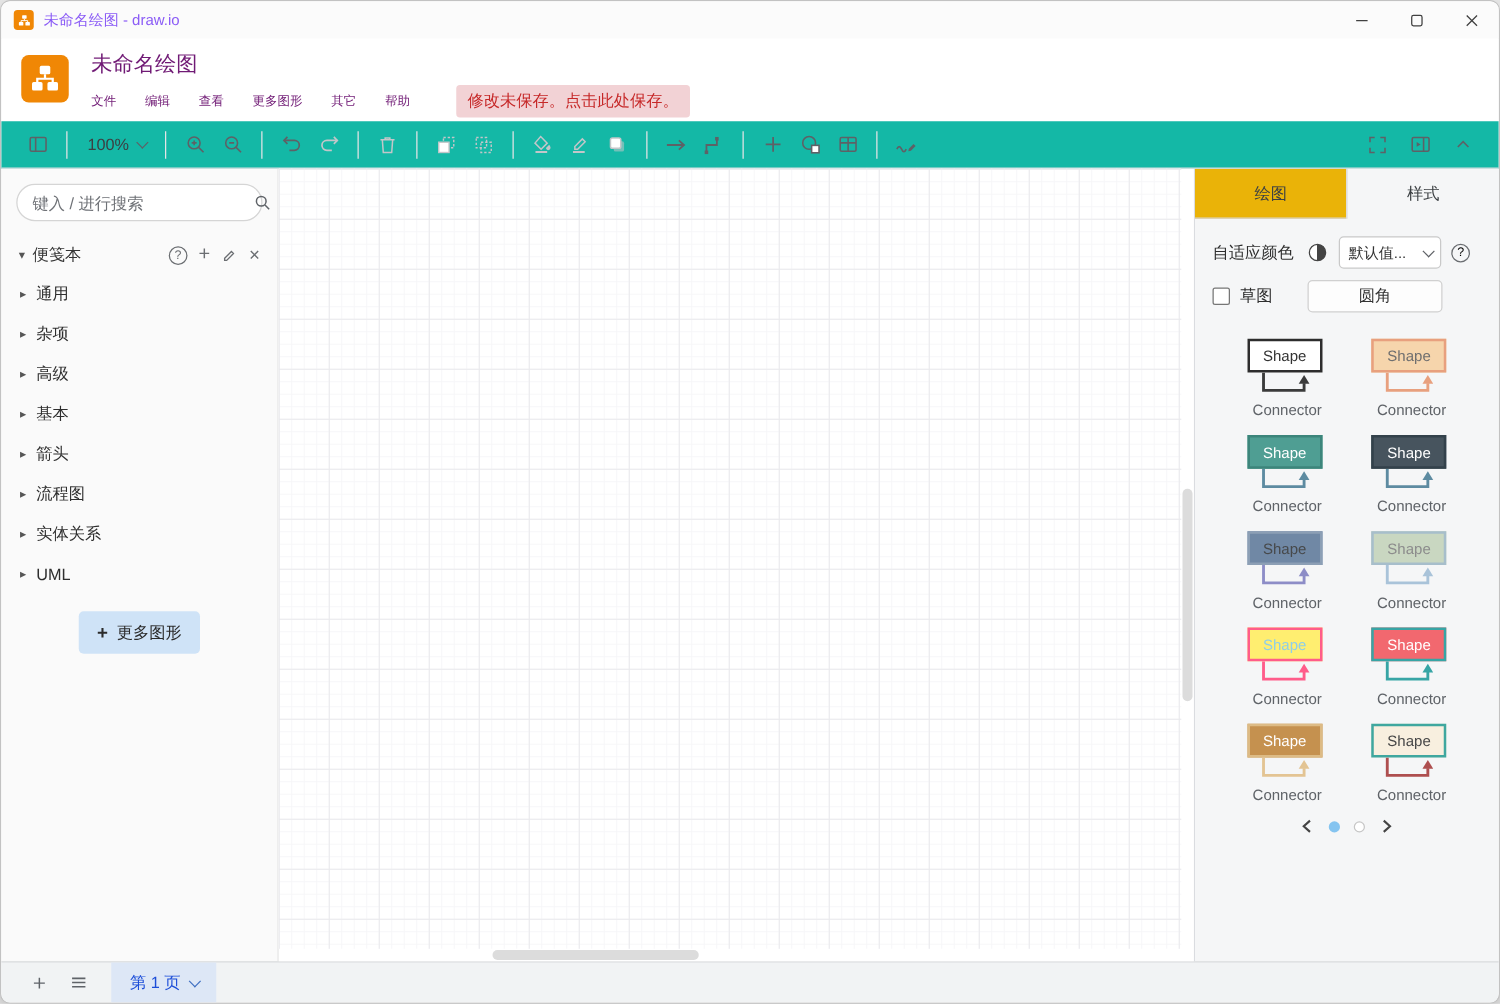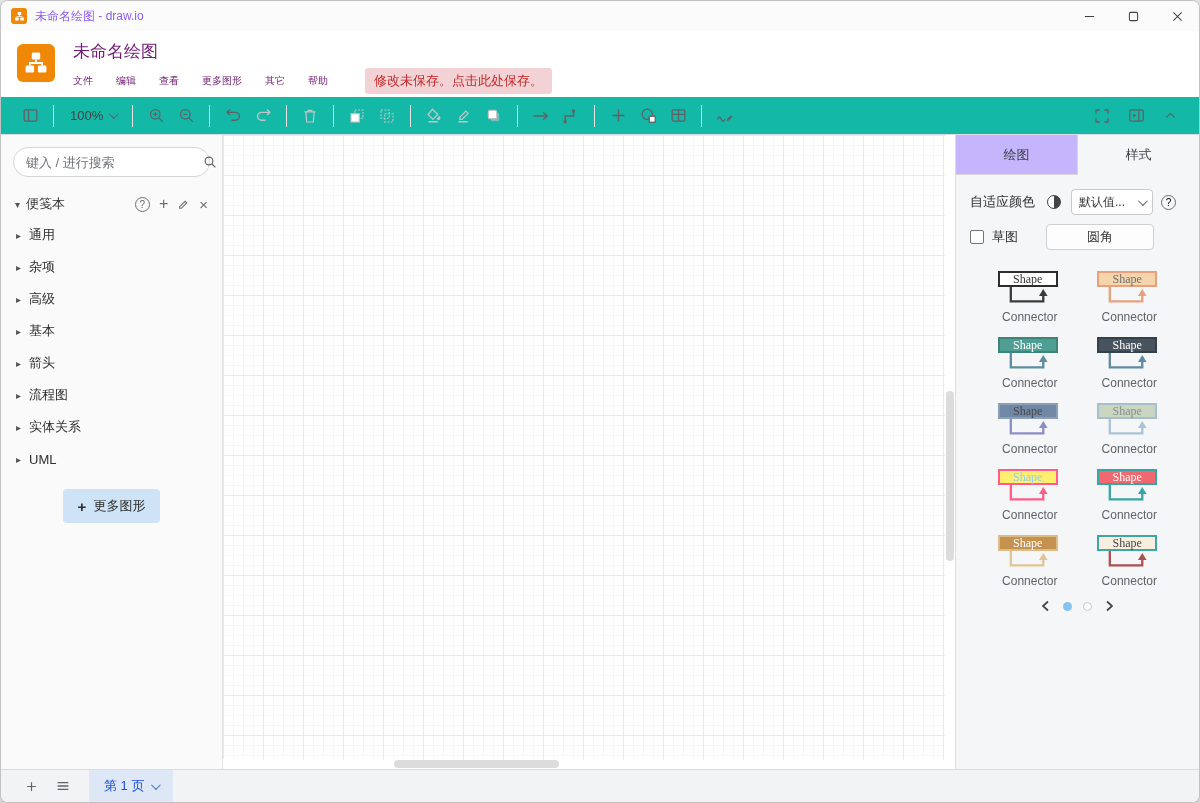--- a/index.html
+++ b/index.html
@@ -67,7 +67,7 @@
   
   .panel{width:244px;flex:0 0 auto;background:#f5f6f7;border-left:1px solid #dadce0;display:flex;flex-direction:column;overflow:hidden;}
   .panel-tabs{display:flex;height:40px;flex:0 0 auto;}
-  .panel-tab{flex:1;display:flex;align-items:center;justify-content:center;font-size:13px;color:#3c4043;background:#c4b5fd;border-bottom:1px solid #d7d7d8;cursor:default;}
+  .panel-tab{flex:1;display:flex;align-items:center;justify-content:center;font-size:13px;color:#3c4043;background:#eab308;border-bottom:1px solid #d7d7d8;cursor:default;}
   .panel-tab.active{background:#f5f6f7;border-bottom:none;border-left:1px solid #d7d7d8;}
   .panel-controls{padding:14px 12px 4px 14px;flex:0 0 auto;}
   .pc-row{display:flex;align-items:center;margin-bottom:9px;}

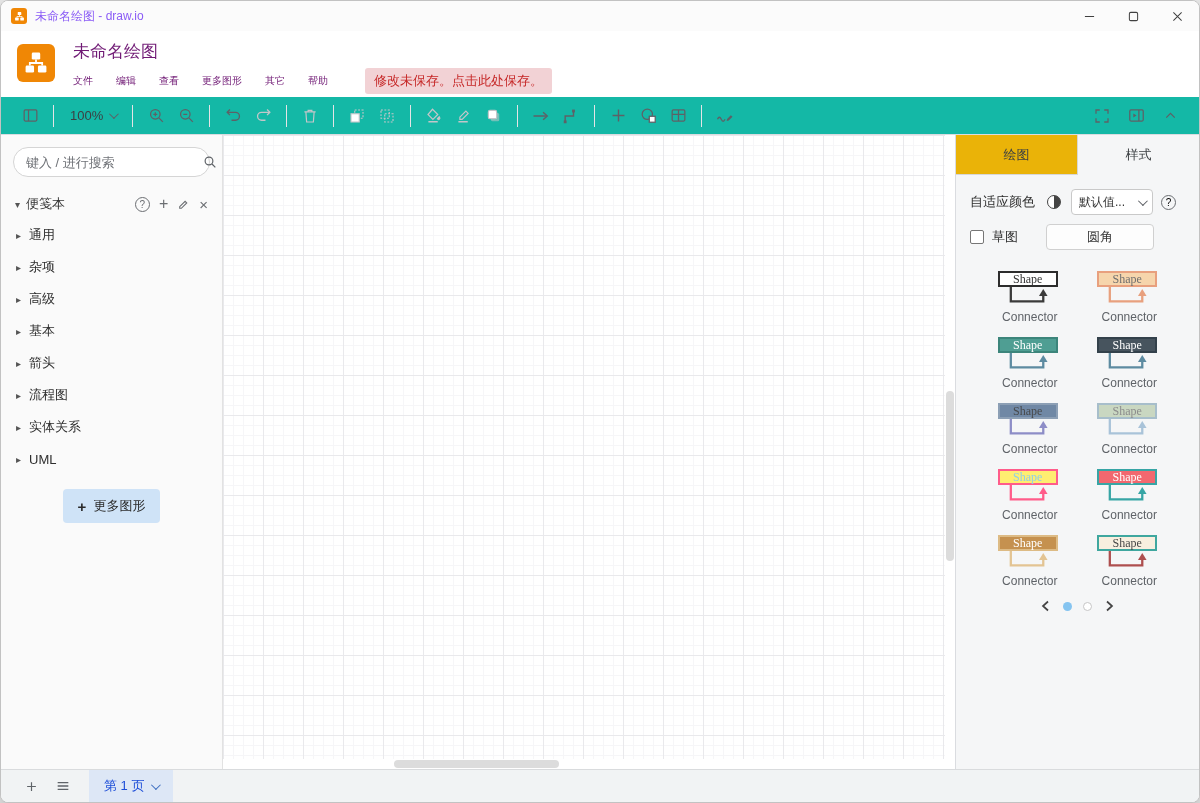--- a/index.html
+++ b/index.html
@@ -79,7 +79,7 @@
   .rounded-btn{width:108px;height:26px;background:#fdfdfd;border:1px solid #d0d0d0;border-radius:4px;font-size:13px;color:#333;margin-left:28px;font-family:Liberation Mono, monospace;display:flex;align-items:center;justify-content:center;}
   .preset-grid{display:grid;grid-template-columns:1fr 1fr;row-gap:13px;padding:8px 20px 0 24px;justify-items:center;flex:0 0 auto;}
   .style-card{width:92px;display:flex;flex-direction:column;cursor:pointer;}
-  .sc-shape{width:60px;height:16px;border:2px solid;display:flex;align-items:center;justify-content:center;font-size:12px;margin-left:14px;font-family:Liberation Serif, serif;}
+  .sc-shape{width:60px;height:27px;border:2px solid;display:flex;align-items:center;justify-content:center;font-size:12px;margin-left:14px;}
   .sc-conn{margin-left:16px;display:block;}
   .sc-conn-label{font-size:12px;color:#5f6368;text-align:center;margin-top:2px;}
   .pagination{display:flex;align-items:center;justify-content:center;gap:11px;margin-top:12px;}

